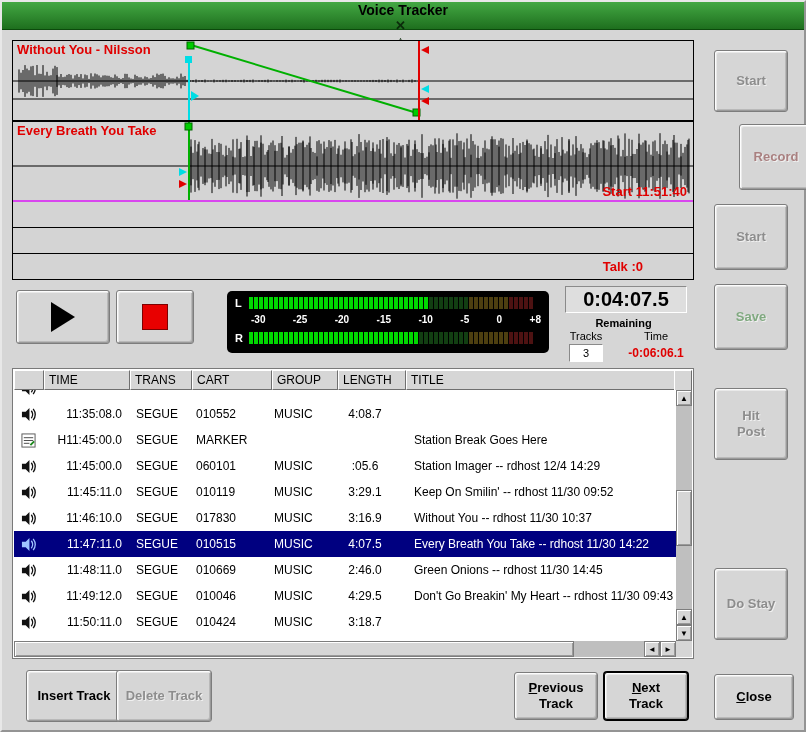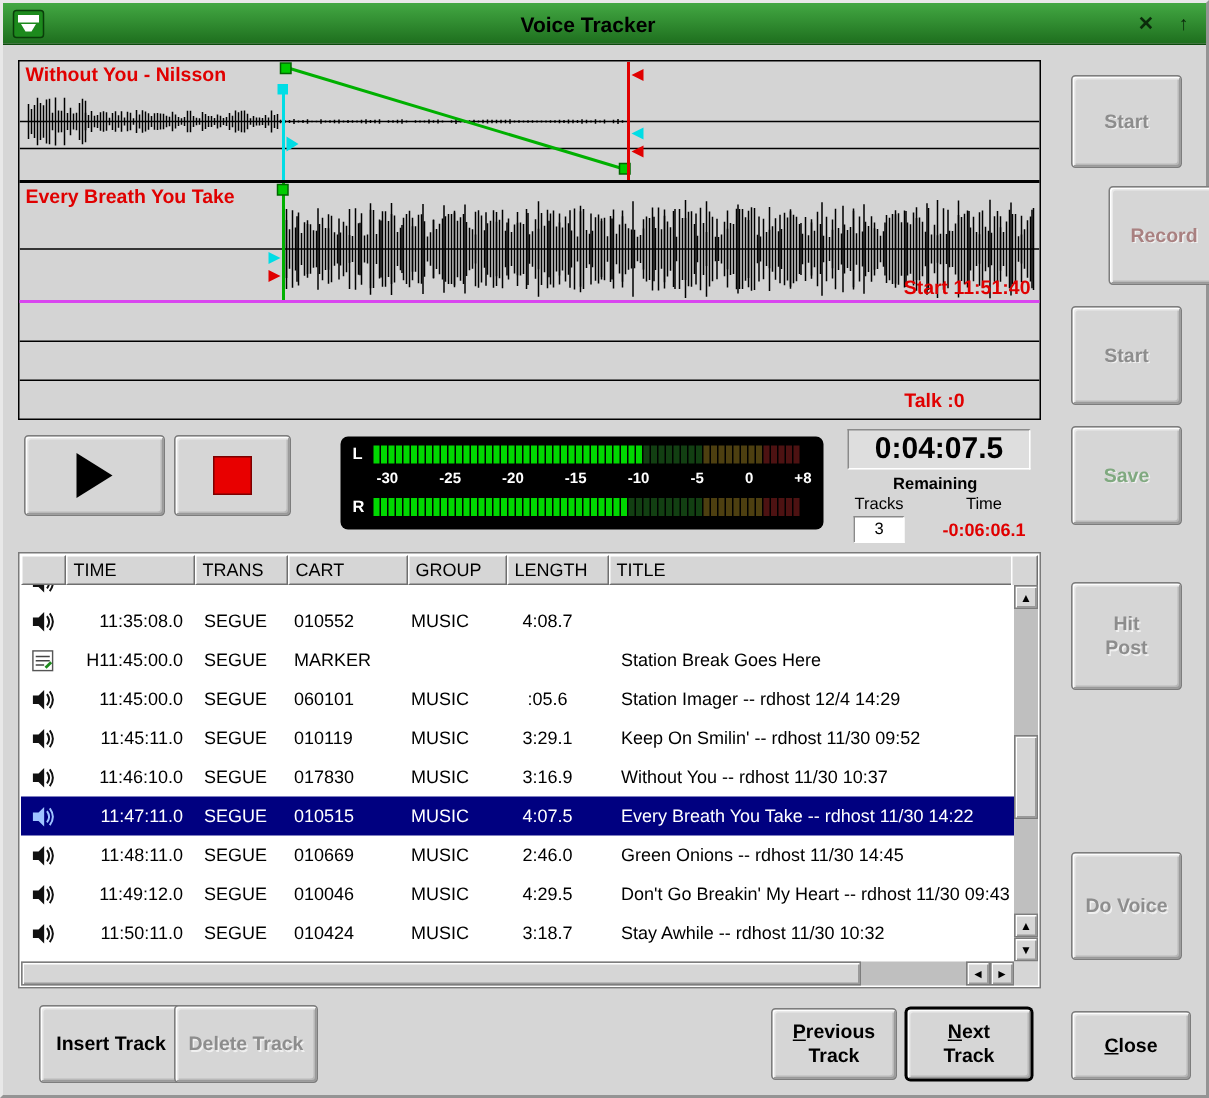--- a/index.html
+++ b/index.html
@@ -9,7 +9,7 @@
 
   
   .titlebar{left:0;right:0;top:0;height:28px;background:linear-gradient(#43a843,#1e6f1e);
-    display:flex;align-items:center;border-bottom:1px solid #0c4a0c;}
+    display:flex;align-items:center;border-bottom:1px solid #0c4a0c;flex-direction:column;}
   .title-text{flex:1;text-align:center;font-weight:bold;font-size:14px;color:#000;}
   .app-icon{width:22px;height:20px;margin-left:6px;}
   .tb-btn{width:20px;height:20px;margin-right:5px;display:flex;align-items:center;justify-content:center;

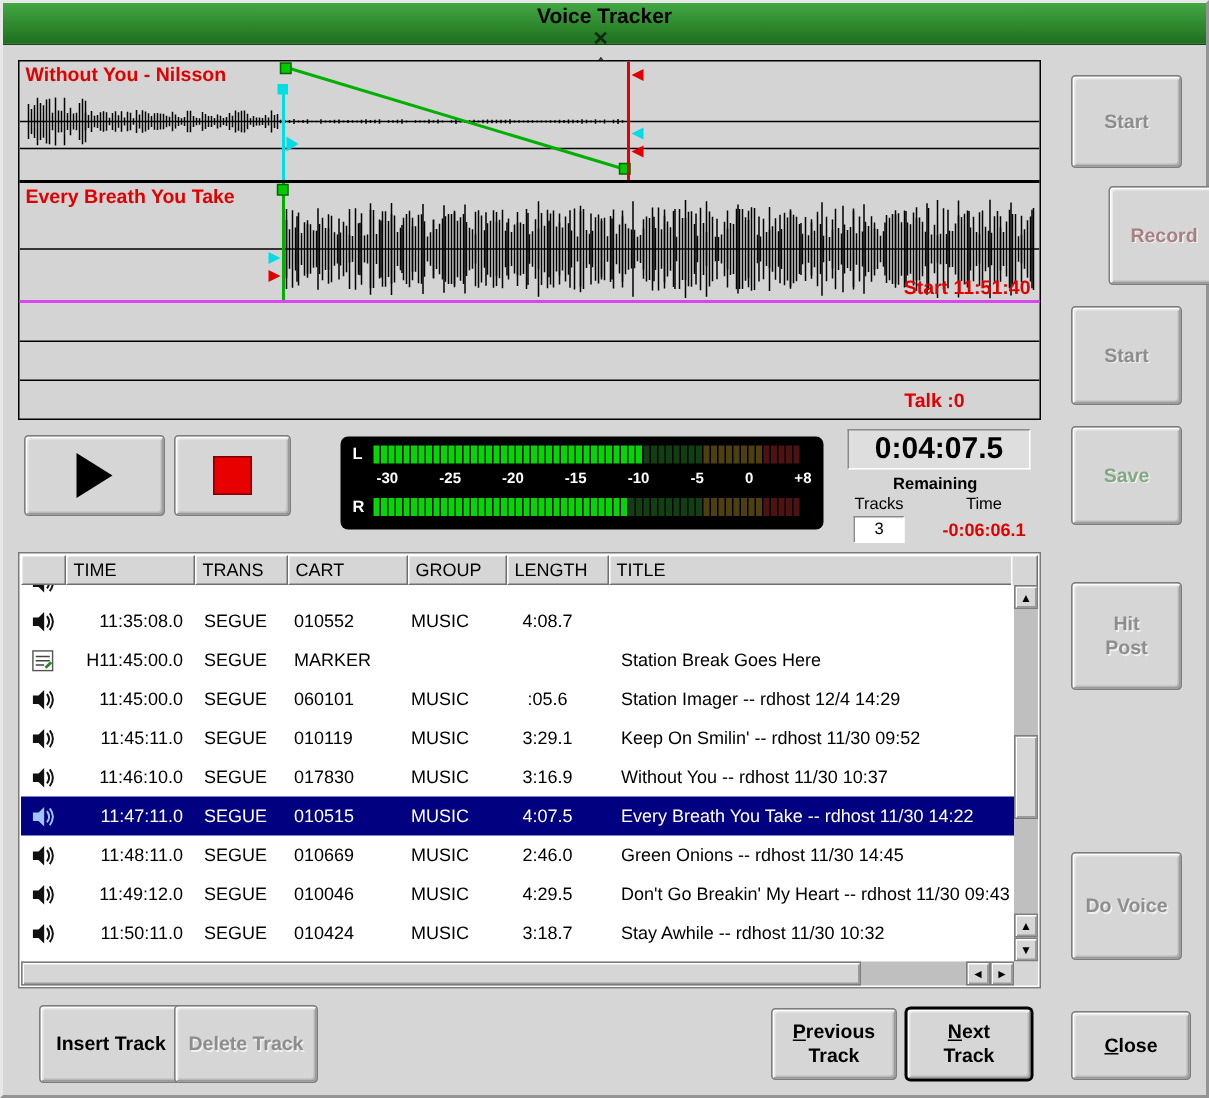--- a/index.html
+++ b/index.html
@@ -513,7 +513,7 @@
   <div class="btn disabled" style="left:712px;top:386px;width:72px;height:70px;">
     <span><span>Hit</span><br><span>Post</span></span>
   </div>
-  <div class="btn disabled" style="left:712px;top:566px;width:72px;height:70px;">Do Voice</div>
+  <div class="btn disabled" style="left:712px;top:566px;width:72px;height:70px;">Do Stay</div>
 
   <div class="btn" style="left:24px;top:668px;width:78px;height:50px;padding:0 8px;">Insert Track</div>
   <div class="btn disabled" style="left:114px;top:668px;width:78px;height:50px;padding:0 8px;">Delete Track</div>

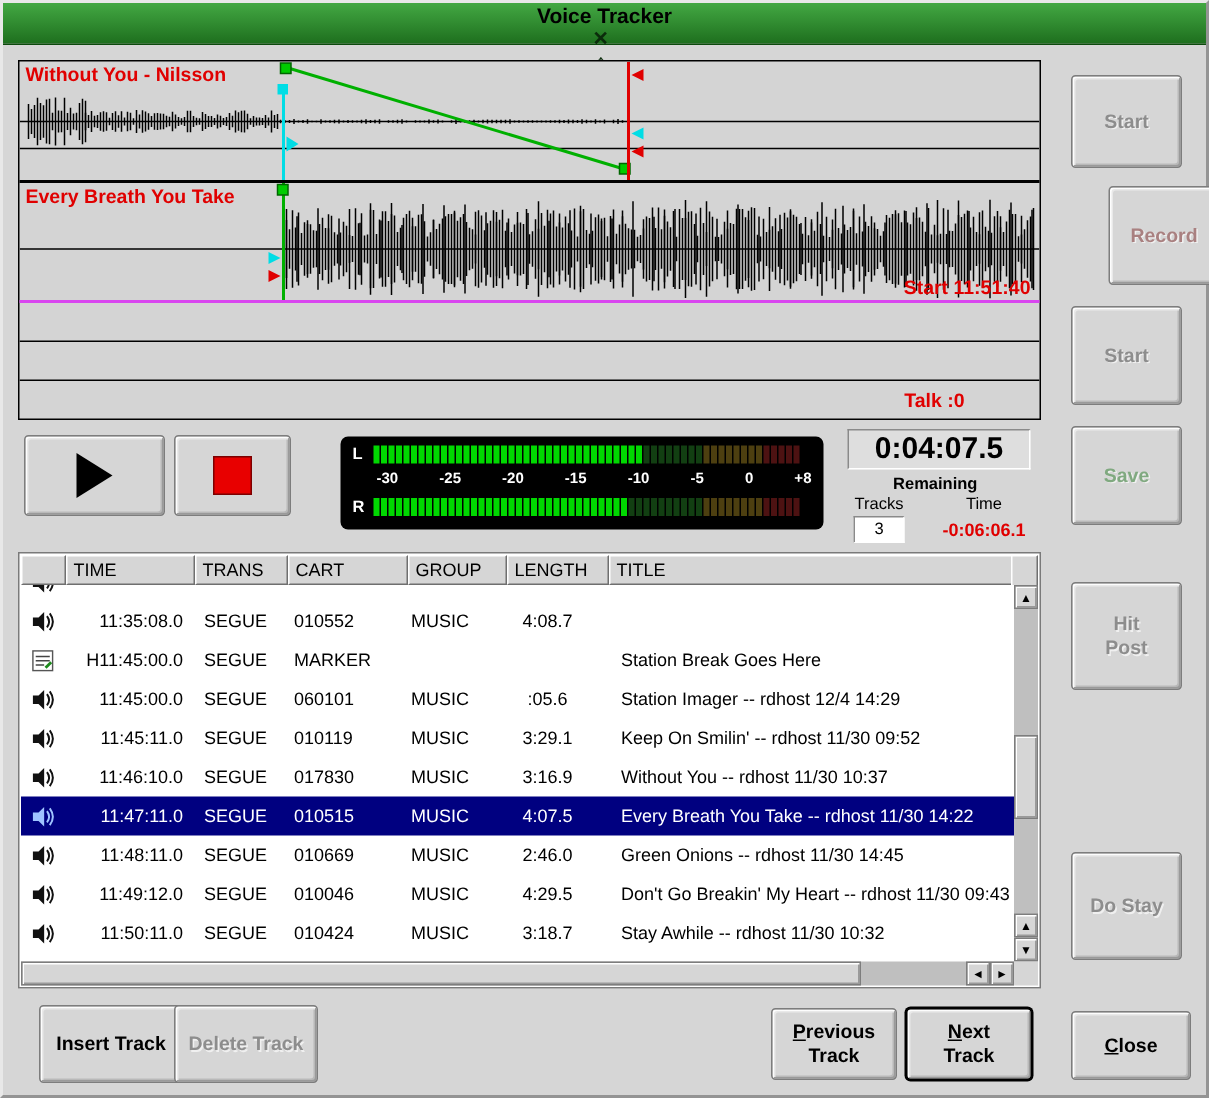--- a/index.html
+++ b/index.html
@@ -472,7 +472,6 @@
     <span class="cell c-cart">010424</span>
     <span class="cell c-group">MUSIC</span>
     <span class="cell c-length">3:18.7</span>
-    <span class="cell c-title">Stay Awhile -- rdhost 11/30 10:32</span>
   </div>
         <div class="trow">
     <span class="cell c-icon">

